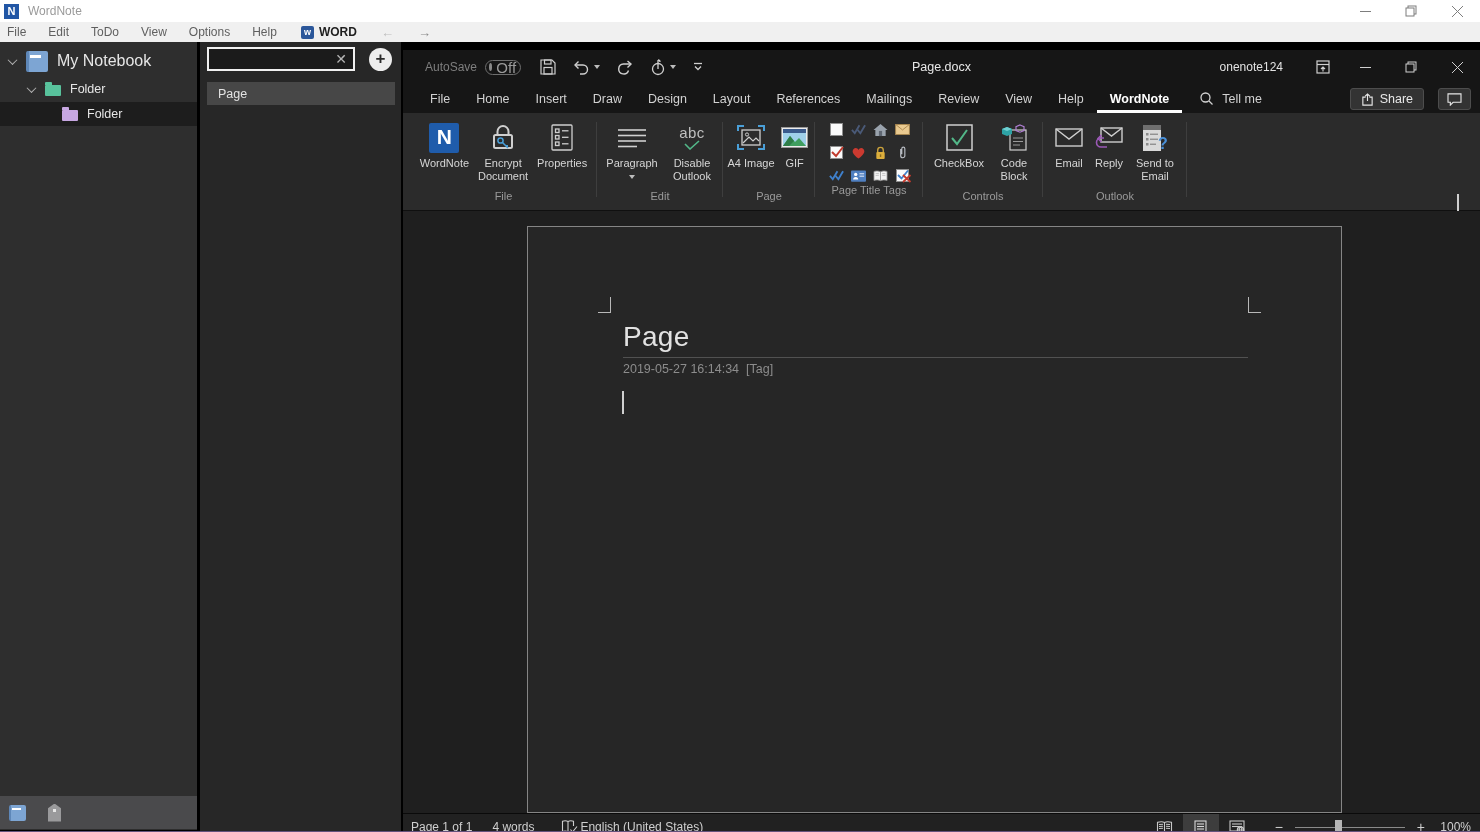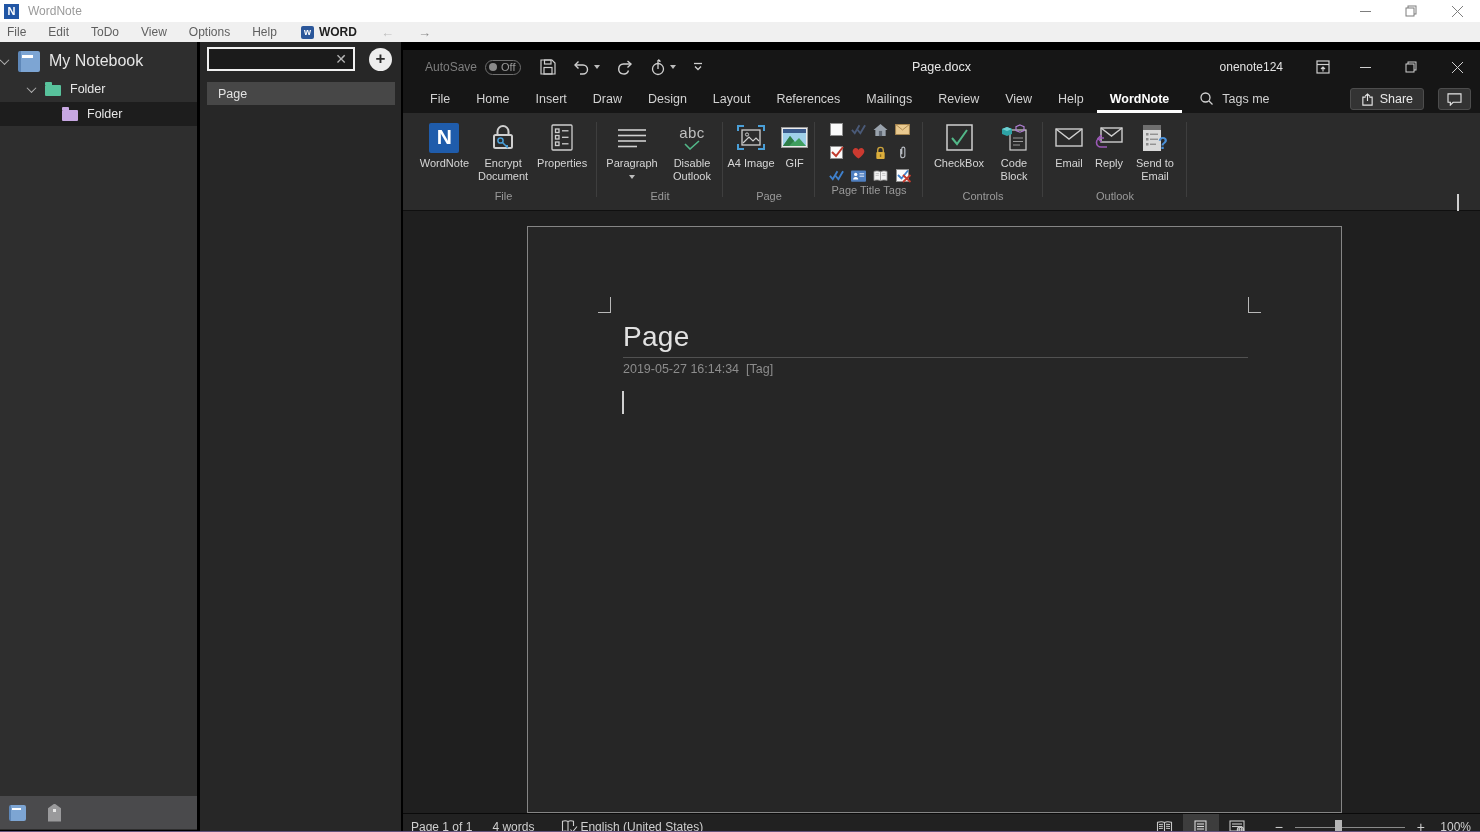--- a/index.html
+++ b/index.html
@@ -26,7 +26,7 @@
 
 .left-panel{position:absolute;left:0;top:42px;width:197px;height:788px;background:#2e2e2e}
 .trow{display:flex;align-items:center;color:#e6e6e6}
-.trow1{height:32px;font-size:16px;padding-left:1px;margin-top:3px}
+.trow1{height:32px;font-size:16px;padding-left:9px;margin-top:3px}
 .trow2{height:24px;font-size:12.5px;padding-left:28px}
 .trow3{height:24px;font-size:12.5px;padding-left:62px;background:#1d1d1d;margin-top:1px}
 .chev{width:7px;height:7px;border-right:1.6px solid #b0b0b0;border-bottom:1.6px solid #b0b0b0;transform:rotate(45deg) translate(-1px,-1px);margin-right:10px}

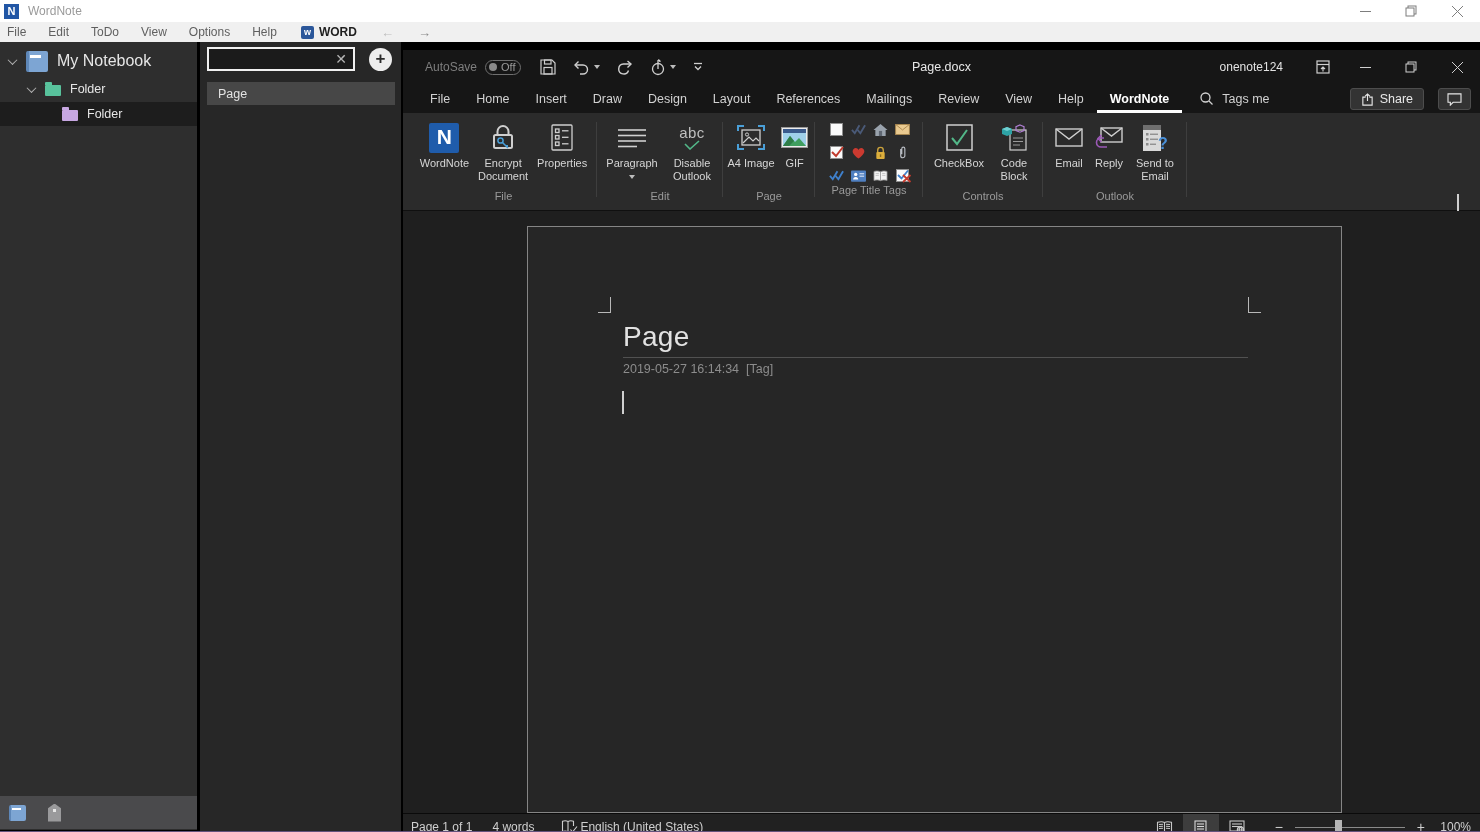--- a/index.html
+++ b/index.html
@@ -58,7 +58,7 @@
 .autosave{color:#7e7e7e;font-size:12px}
 .toggle{width:36px;height:15px;border:1px solid #6f6f6f;border-radius:8px;display:flex;align-items:center;padding:0 4px 0 3px;margin-left:8px}
 .knob{width:8px;height:8px;border-radius:50%;background:#8a8a8a;margin-right:4px}
-.togglelbl{font-size:11px;color:#9a9a9a}
+.togglelbl{font-size:15px;color:#9a9a9a}
 .qat{display:flex;align-items:center;margin-left:19px}
 .qbtn{display:flex;align-items:center;margin-right:17px}
 .ddarrow{width:0;height:0;border-left:3.5px solid transparent;border-right:3.5px solid transparent;border-top:4px solid #bdbdbd;margin-left:4px}

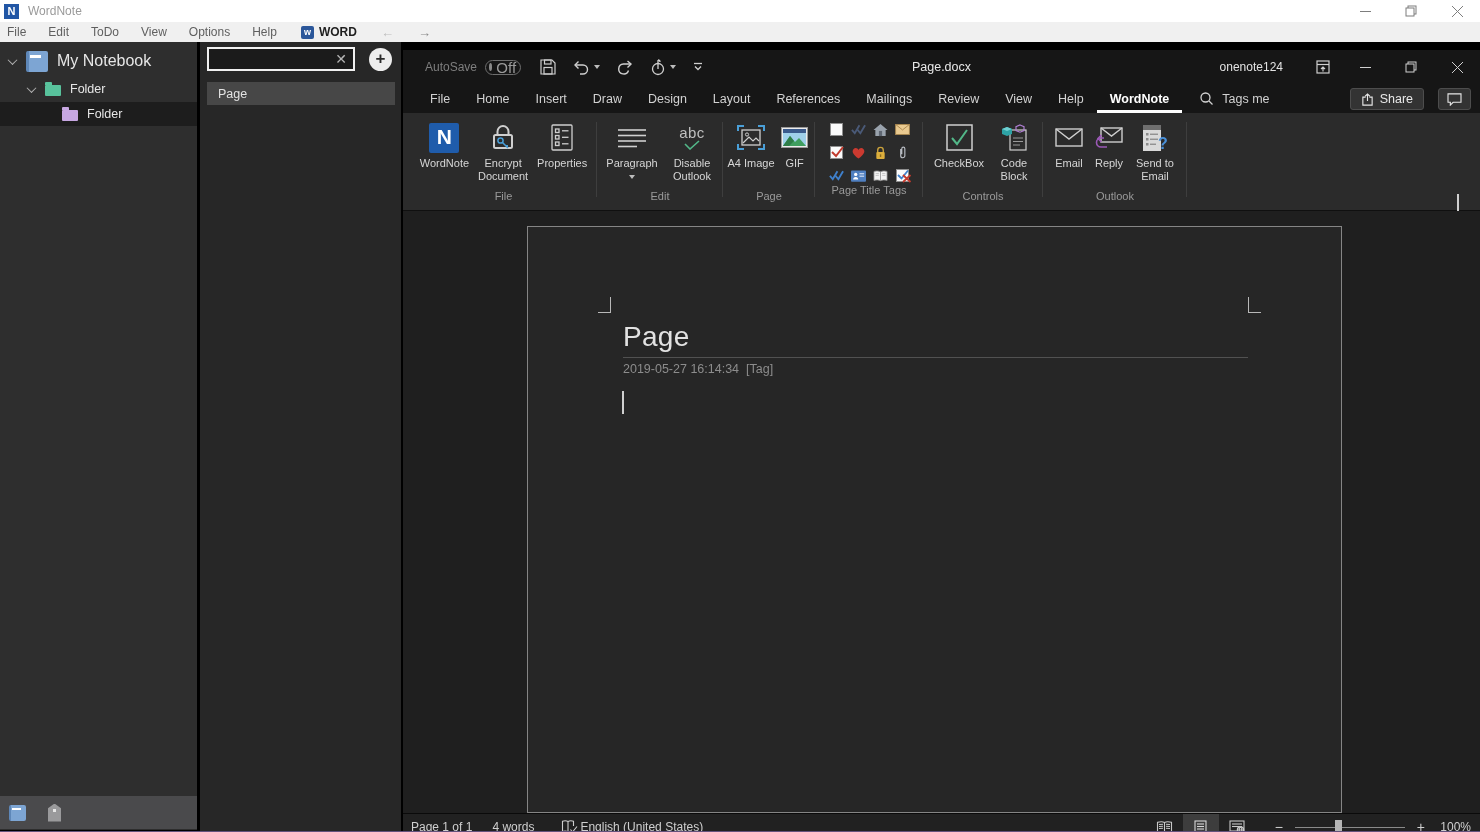--- a/index.html
+++ b/index.html
@@ -290,7 +290,7 @@
           <circle cx="5.5" cy="5.5" r="4.5"></circle>
           <line x1="9" y1="9" x2="12.5" y2="12.5"></line>
         </svg>
-      <span>Tags me</span>
+      <span>Tell me</span>
     </div>
   </div>
   <div class="share-btn">

